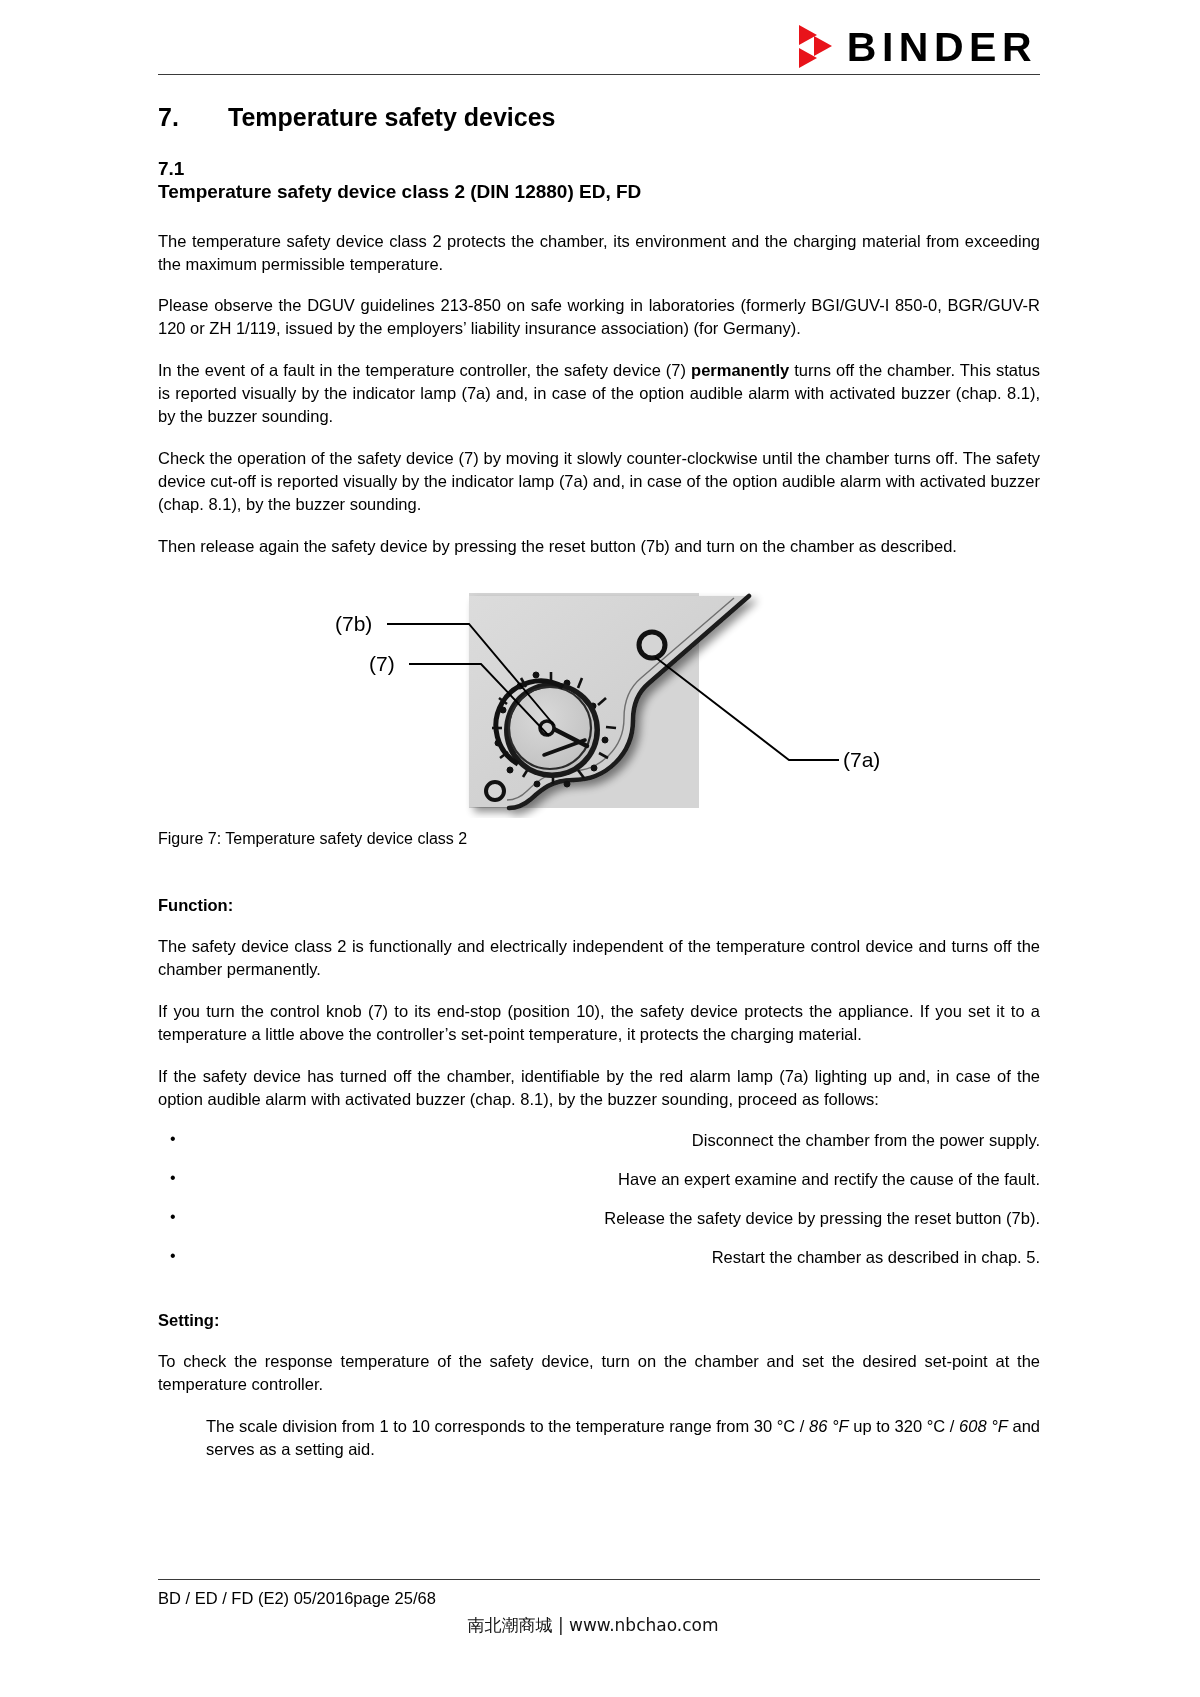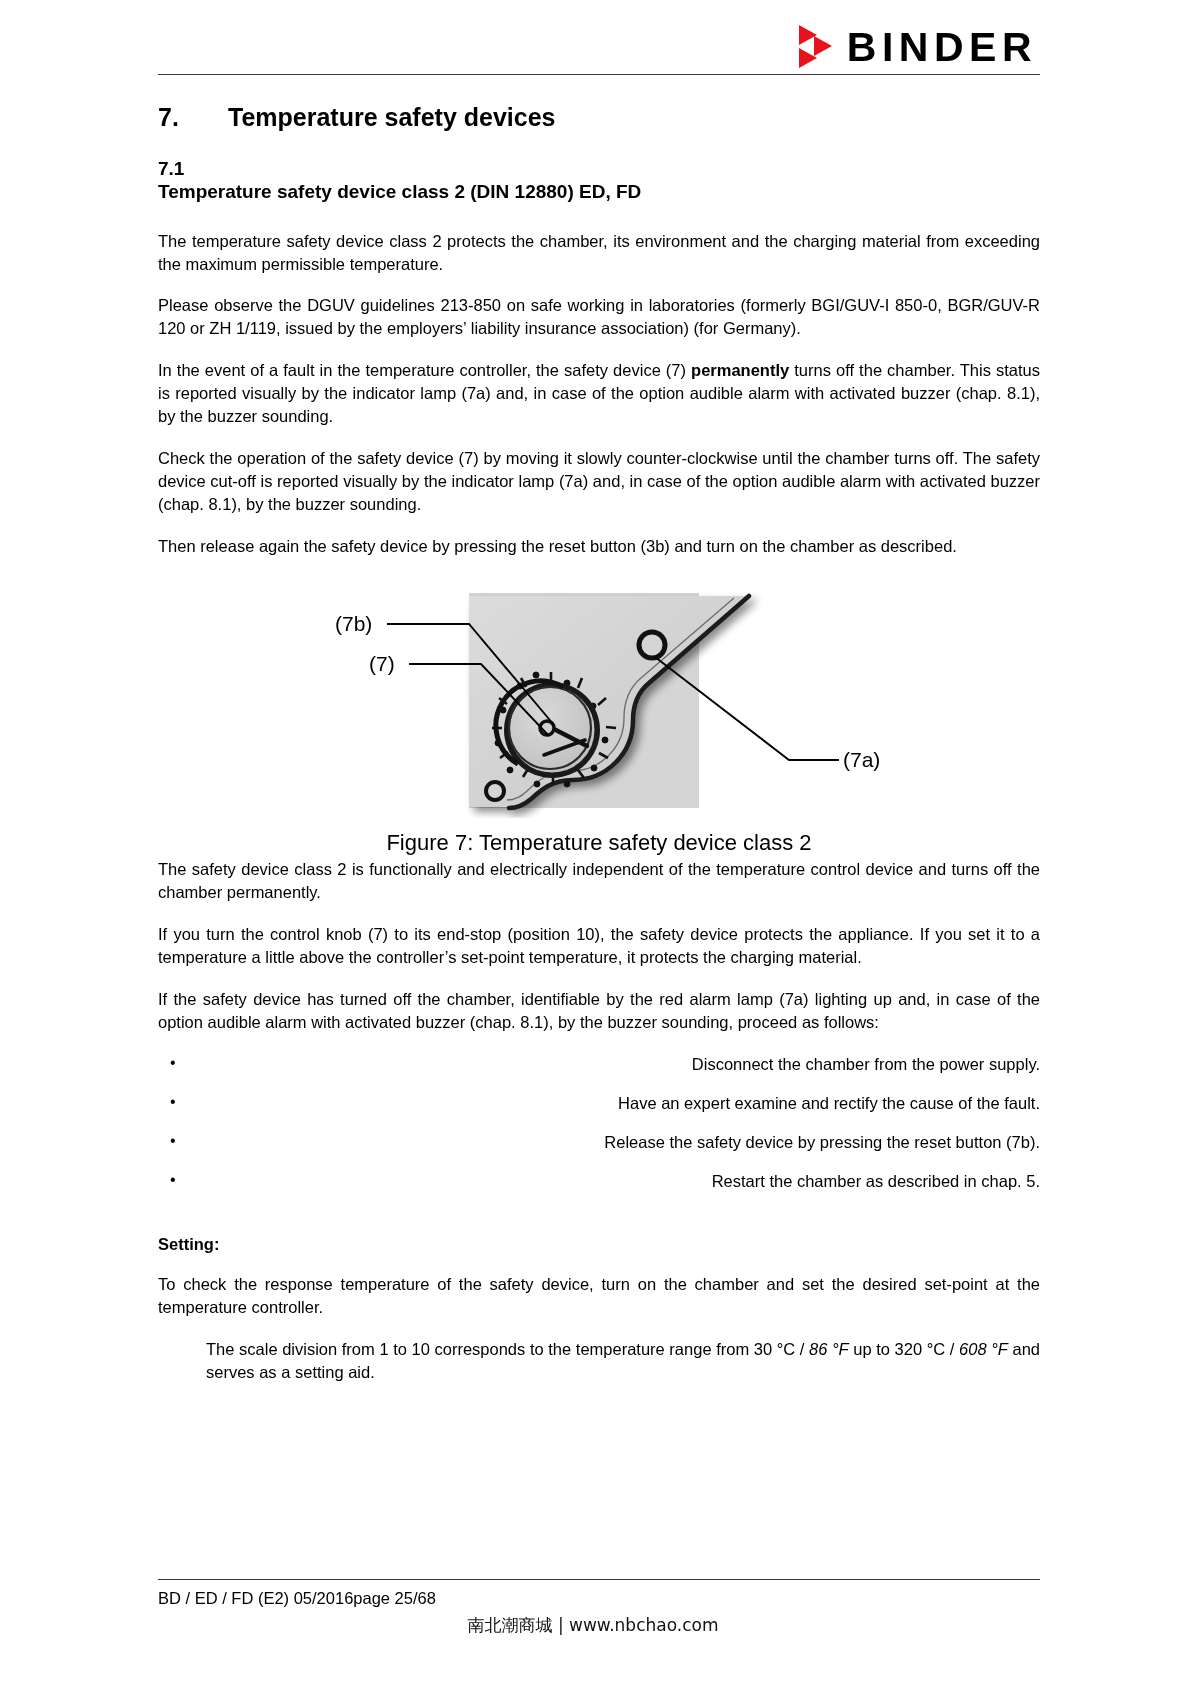--- a/index.html
+++ b/index.html
@@ -219,7 +219,7 @@
 
     <p class="body">Check the operation of the safety device (7) by moving it slowly counter-clockwise until the chamber turns off. The safety device cut-off is reported visually by the indicator lamp (7a) and, in case of the option audible alarm with activated buzzer (chap. 8.1), by the buzzer sounding.</p>
 
-    <p class="body">Then release again the safety device by pressing the reset button (3b) and turn on the chamber as described.</p>
+    <p class="body">Then release again the safety device by pressing the reset button (7b) and turn on the chamber as described.</p>
 
     <div class="figure">
       <svg class="figure-art" width="560" height="230" viewBox="0 0 560 230">

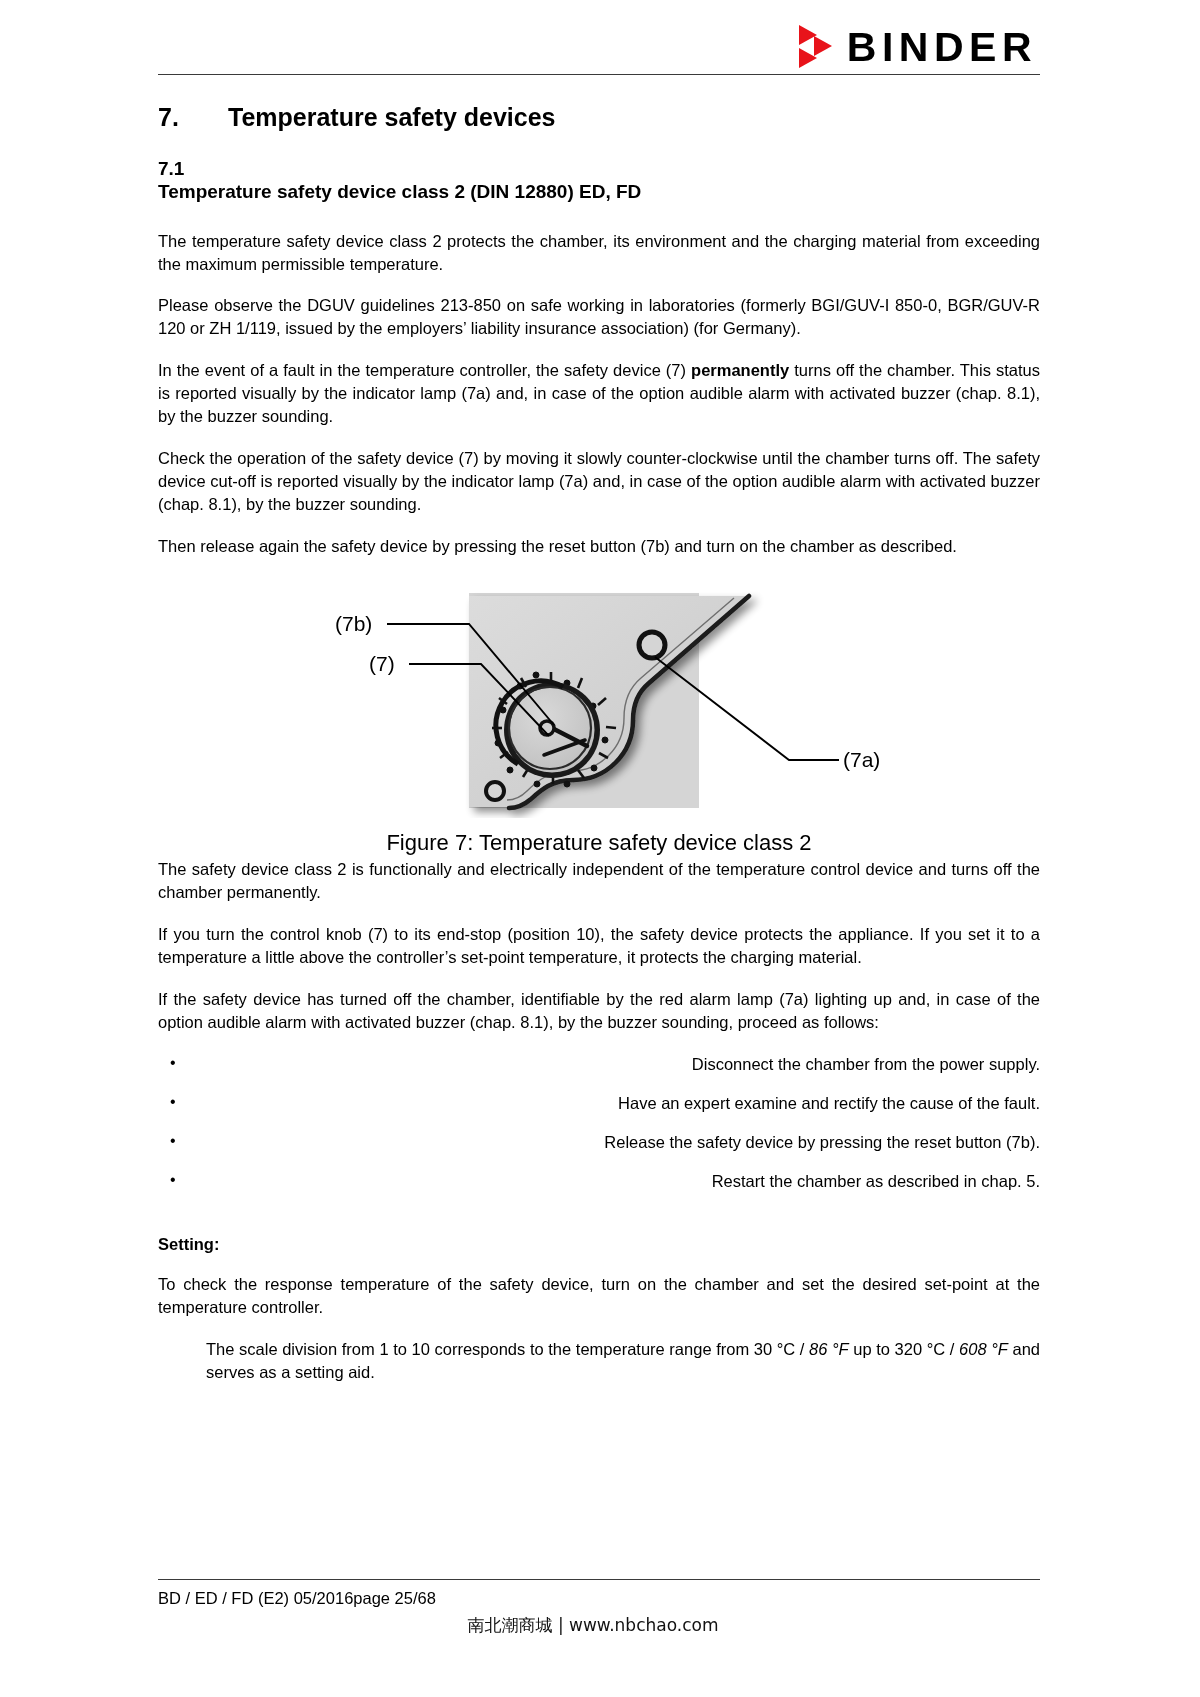--- a/index.html
+++ b/index.html
@@ -148,10 +148,10 @@
     margin: 0 auto;
   }
   .figure-caption {
-    font-size: 22px;
+    font-size: 16px;
     line-height: 1.39;
     margin-top: 10px;
-    text-align: center;
+    text-align: left;
   }
 
   

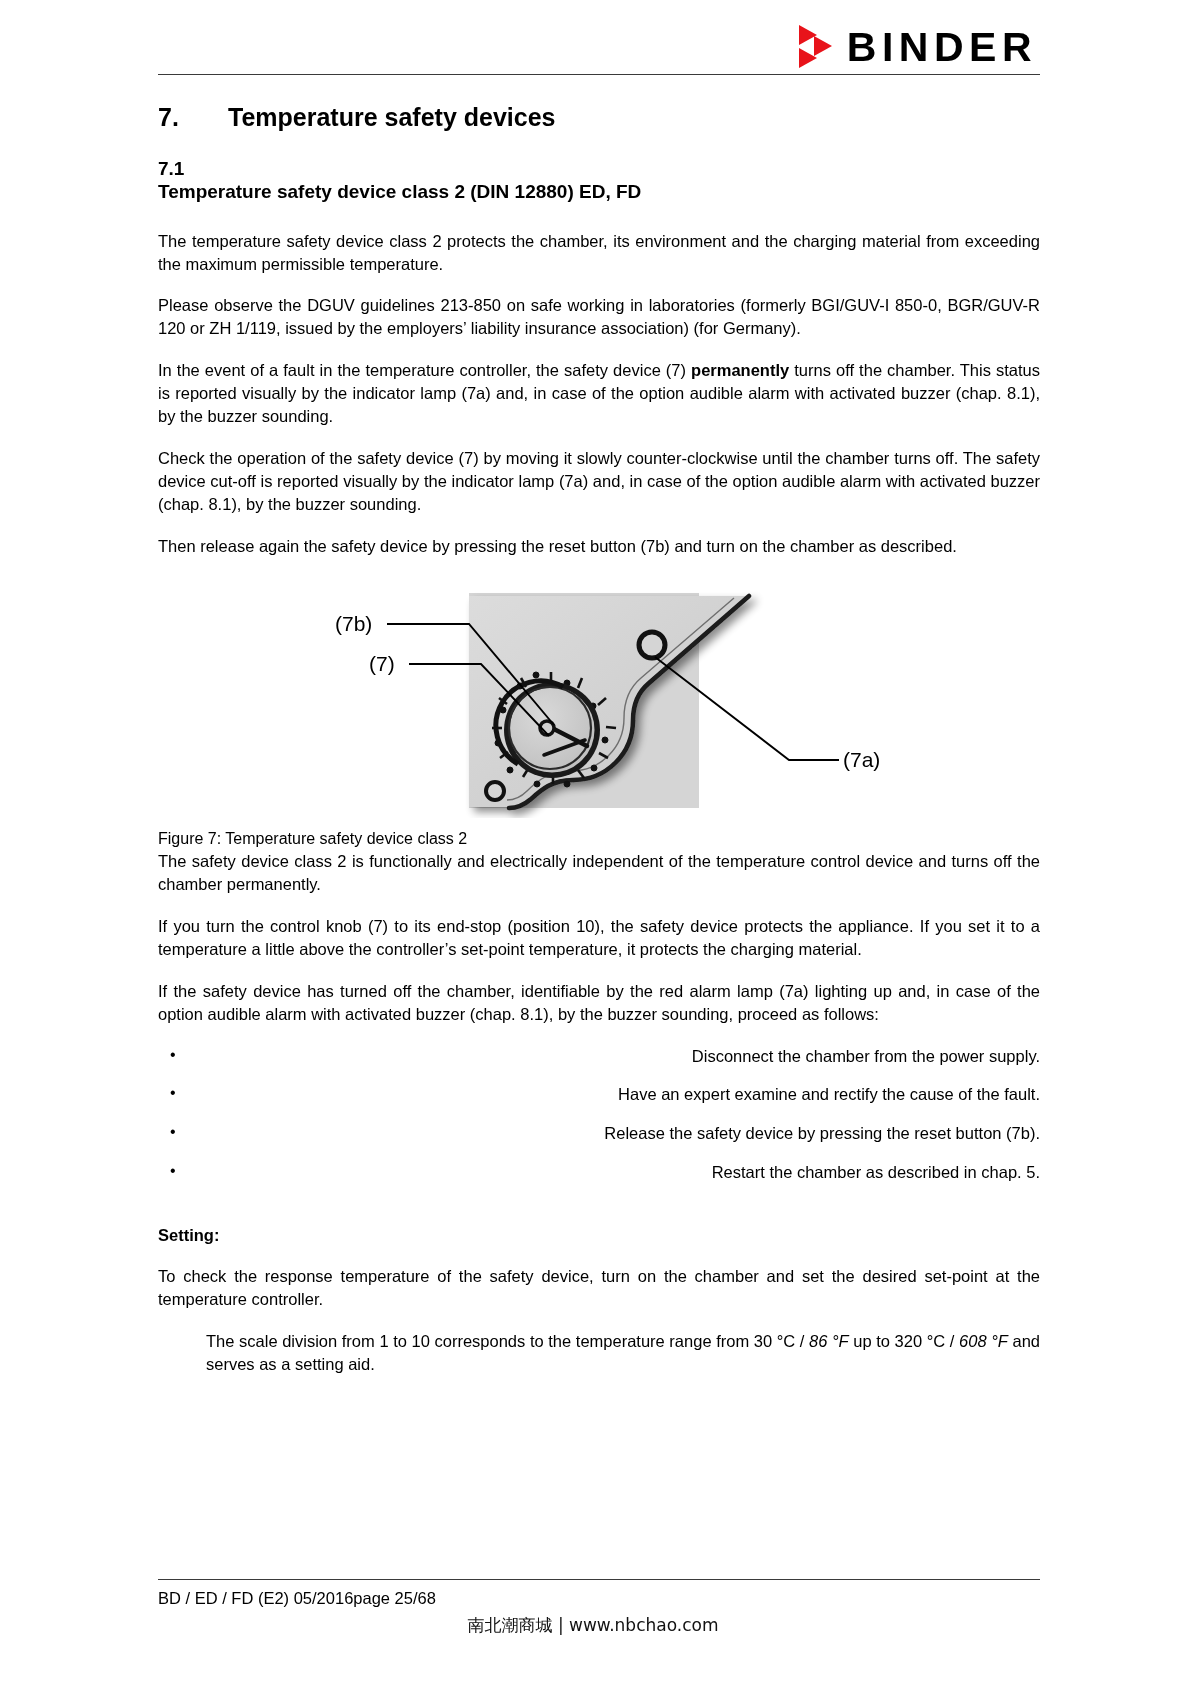--- a/index.html
+++ b/index.html
@@ -321,6 +321,7 @@
       <div class="figure-caption">Figure 7: Temperature safety device class 2</div>
     </div>
 
+    <h3 class="sub" style="margin-top:44px;">Function:</h3>
     <p class="body">The safety device class 2 is functionally and electrically independent of the temperature control device and turns off the chamber permanently.</p>
     <p class="body">If you turn the control knob (7) to its end-stop (position 10), the safety device protects the appliance. If you set it to a temperature a little above the controller’s set-point temperature, it protects the charging material.</p>
     <p class="body">If the safety device has turned off the chamber, identifiable by the red alarm lamp (7a) lighting up and, in case of the option audible alarm with activated buzzer (chap. 8.1), by the buzzer sounding, proceed as follows:</p>

